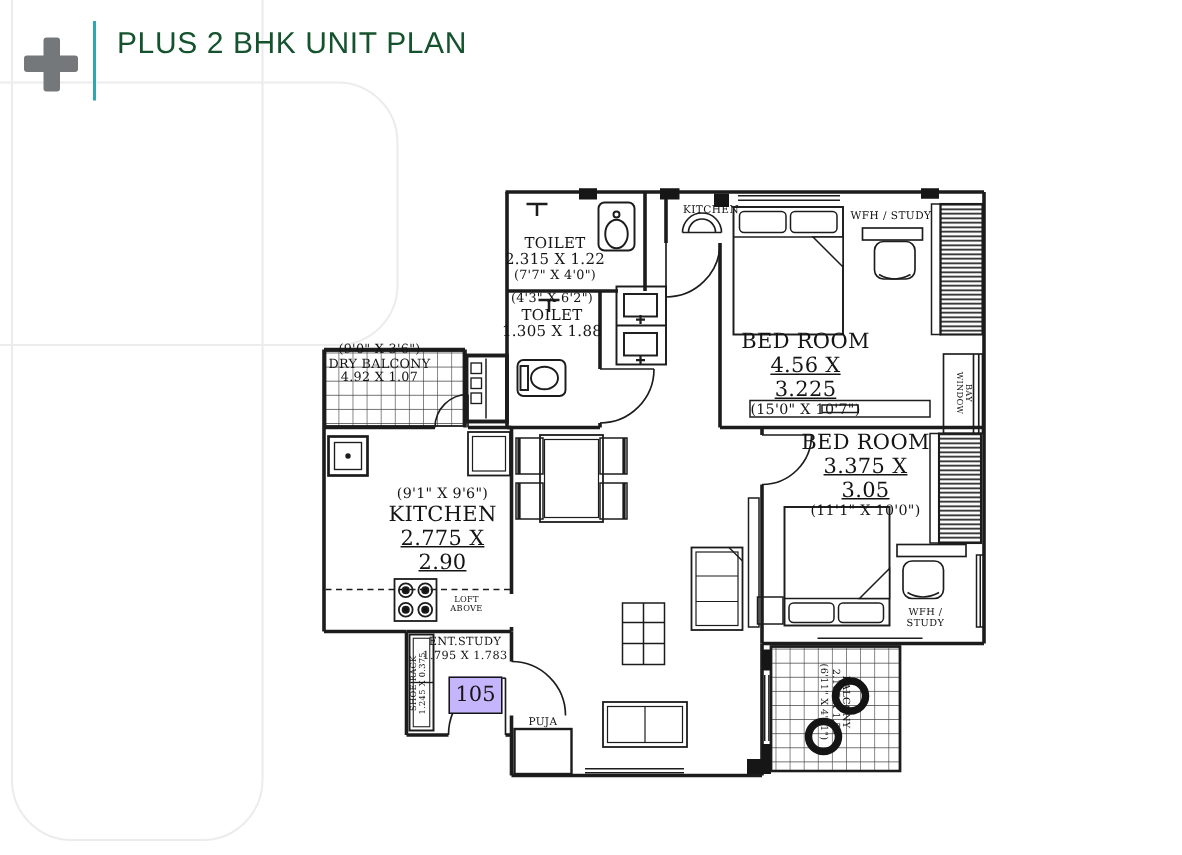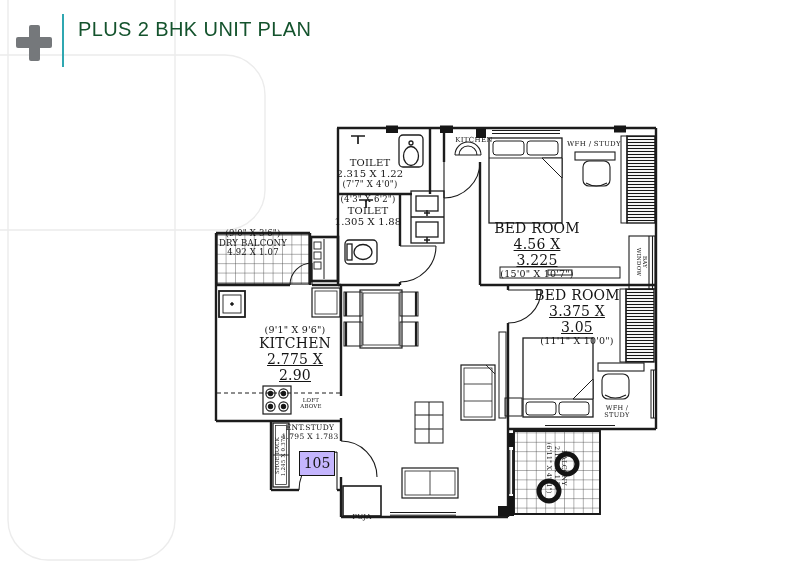--- a/index.html
+++ b/index.html
@@ -349,7 +349,7 @@
   <div class="unit-box">105</div>
 
 
-  <div class="rl" style="left:342px;top:514px;width:40px">
+  <div class="rl" style="left:342px;top:478px;width:40px">
     <span class="l-xs">PUJA</span>
   </div>
 

